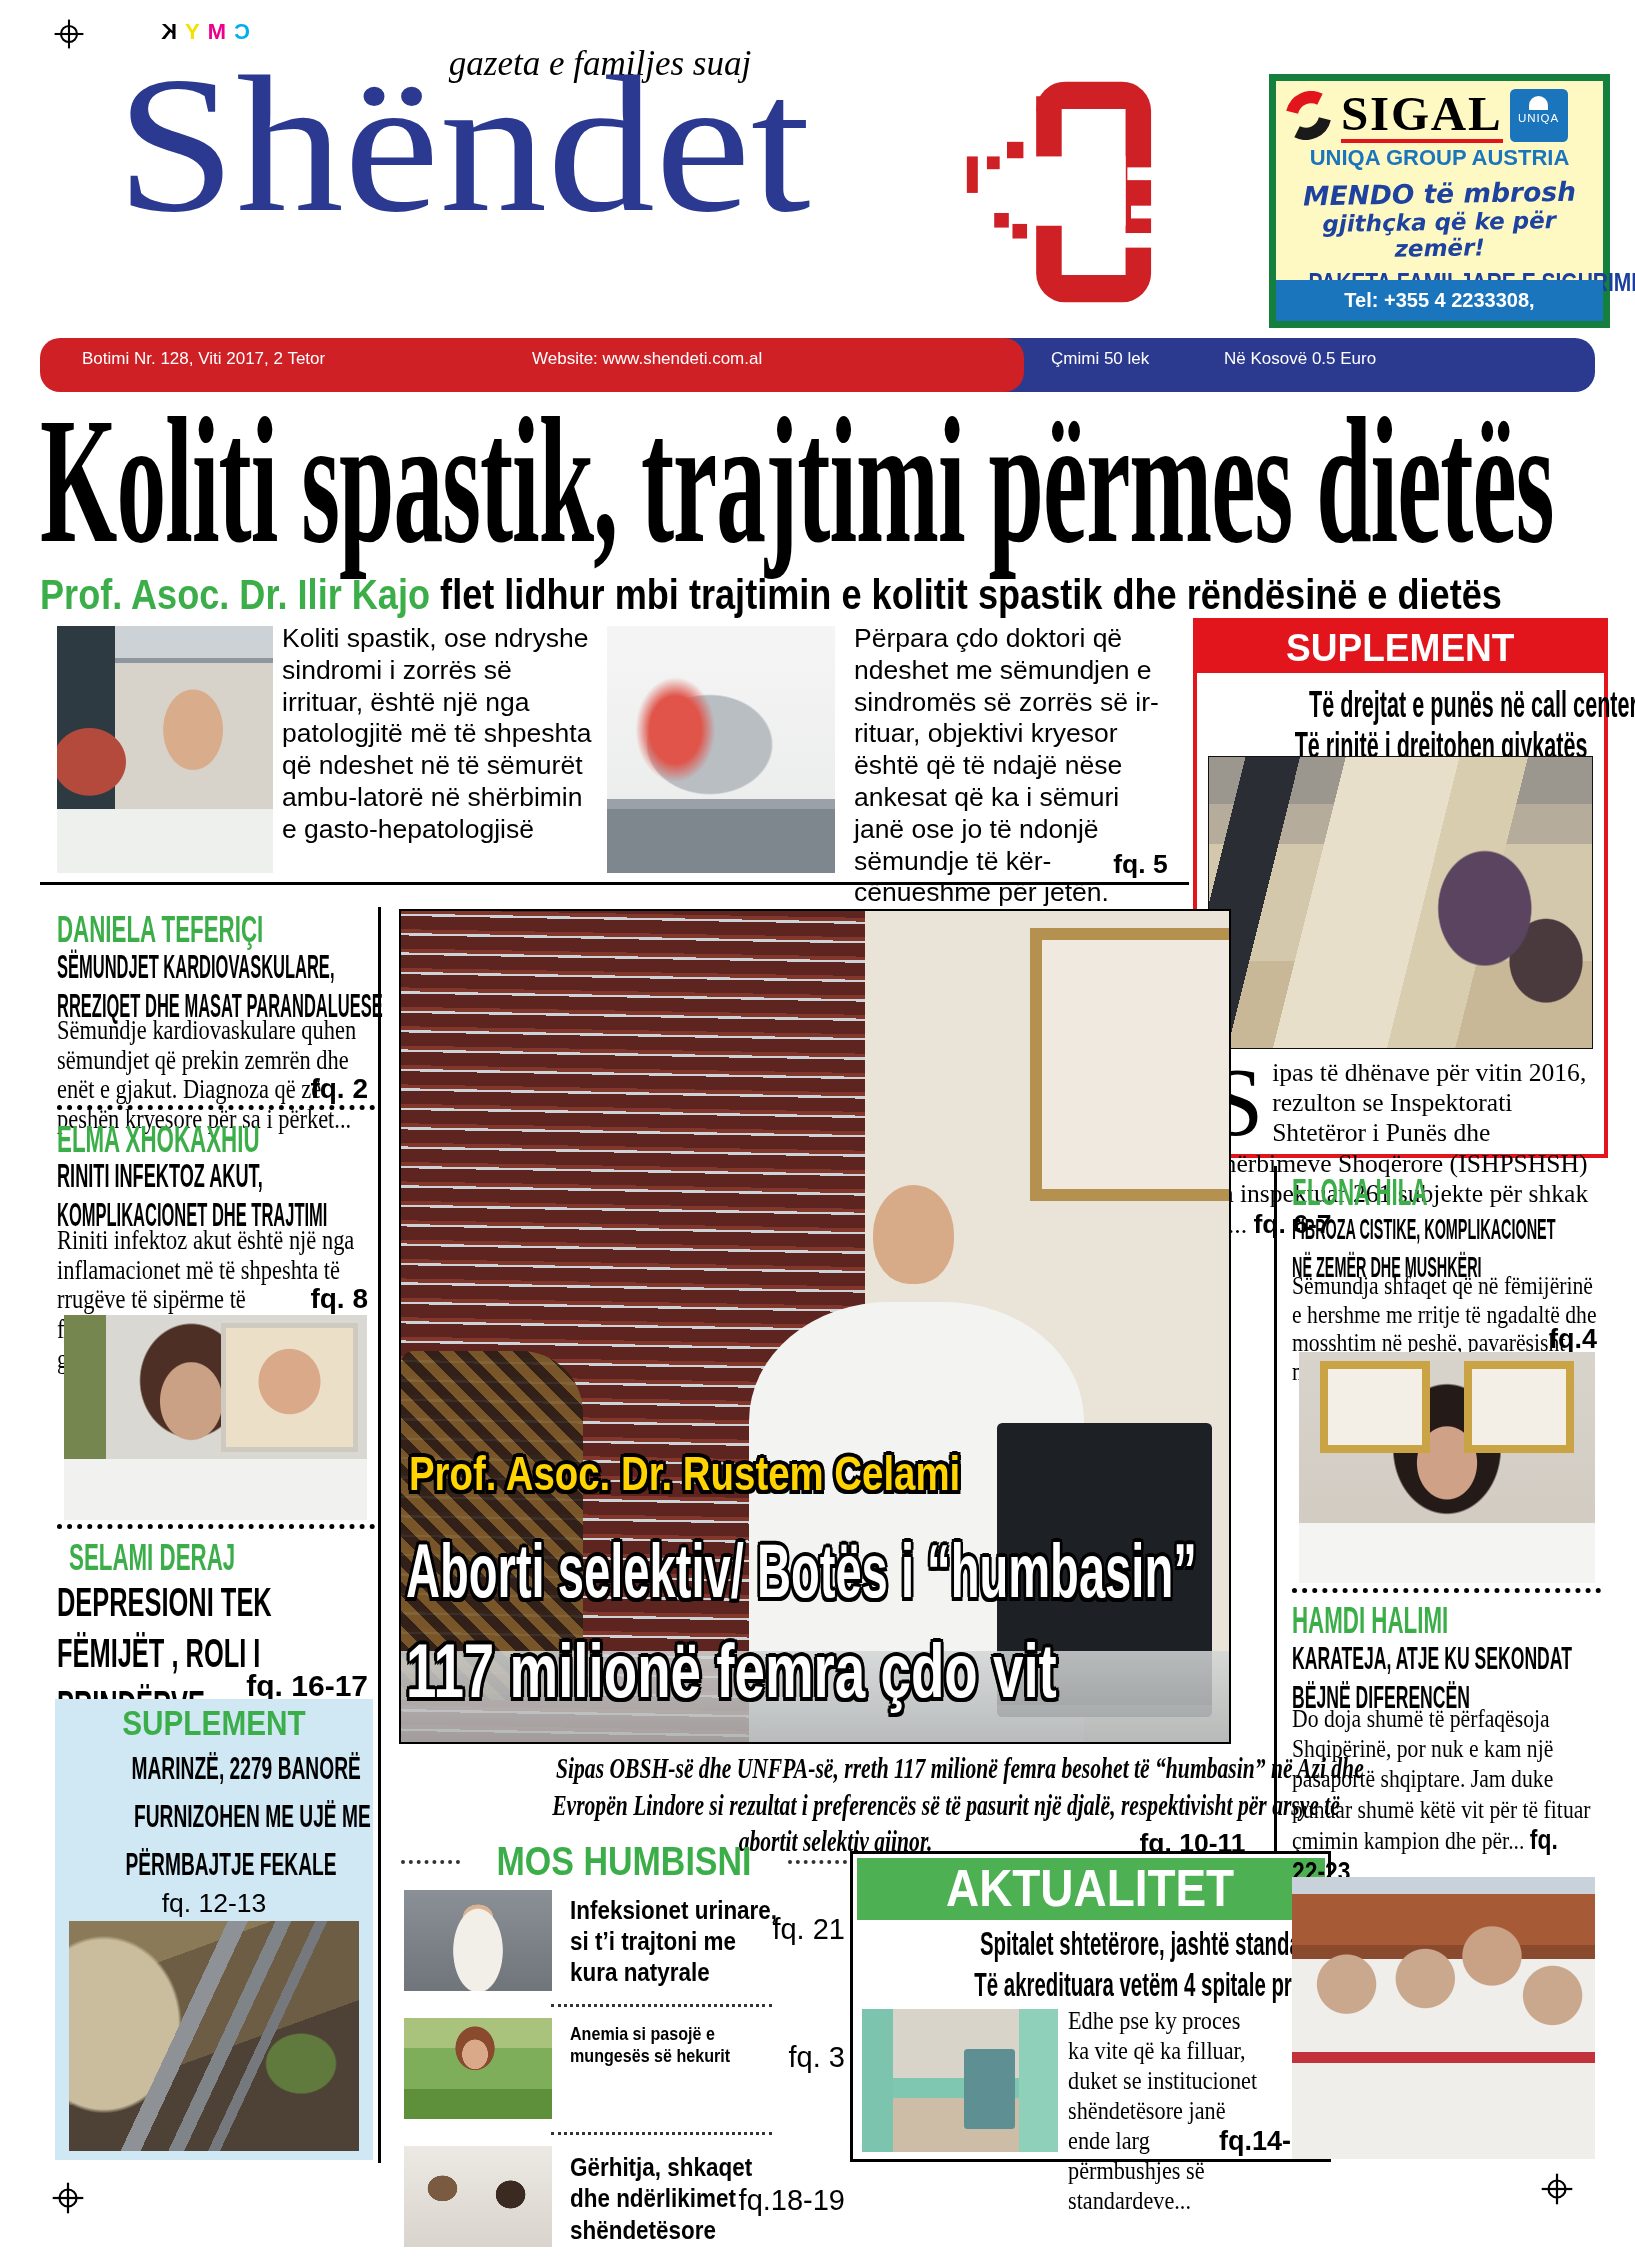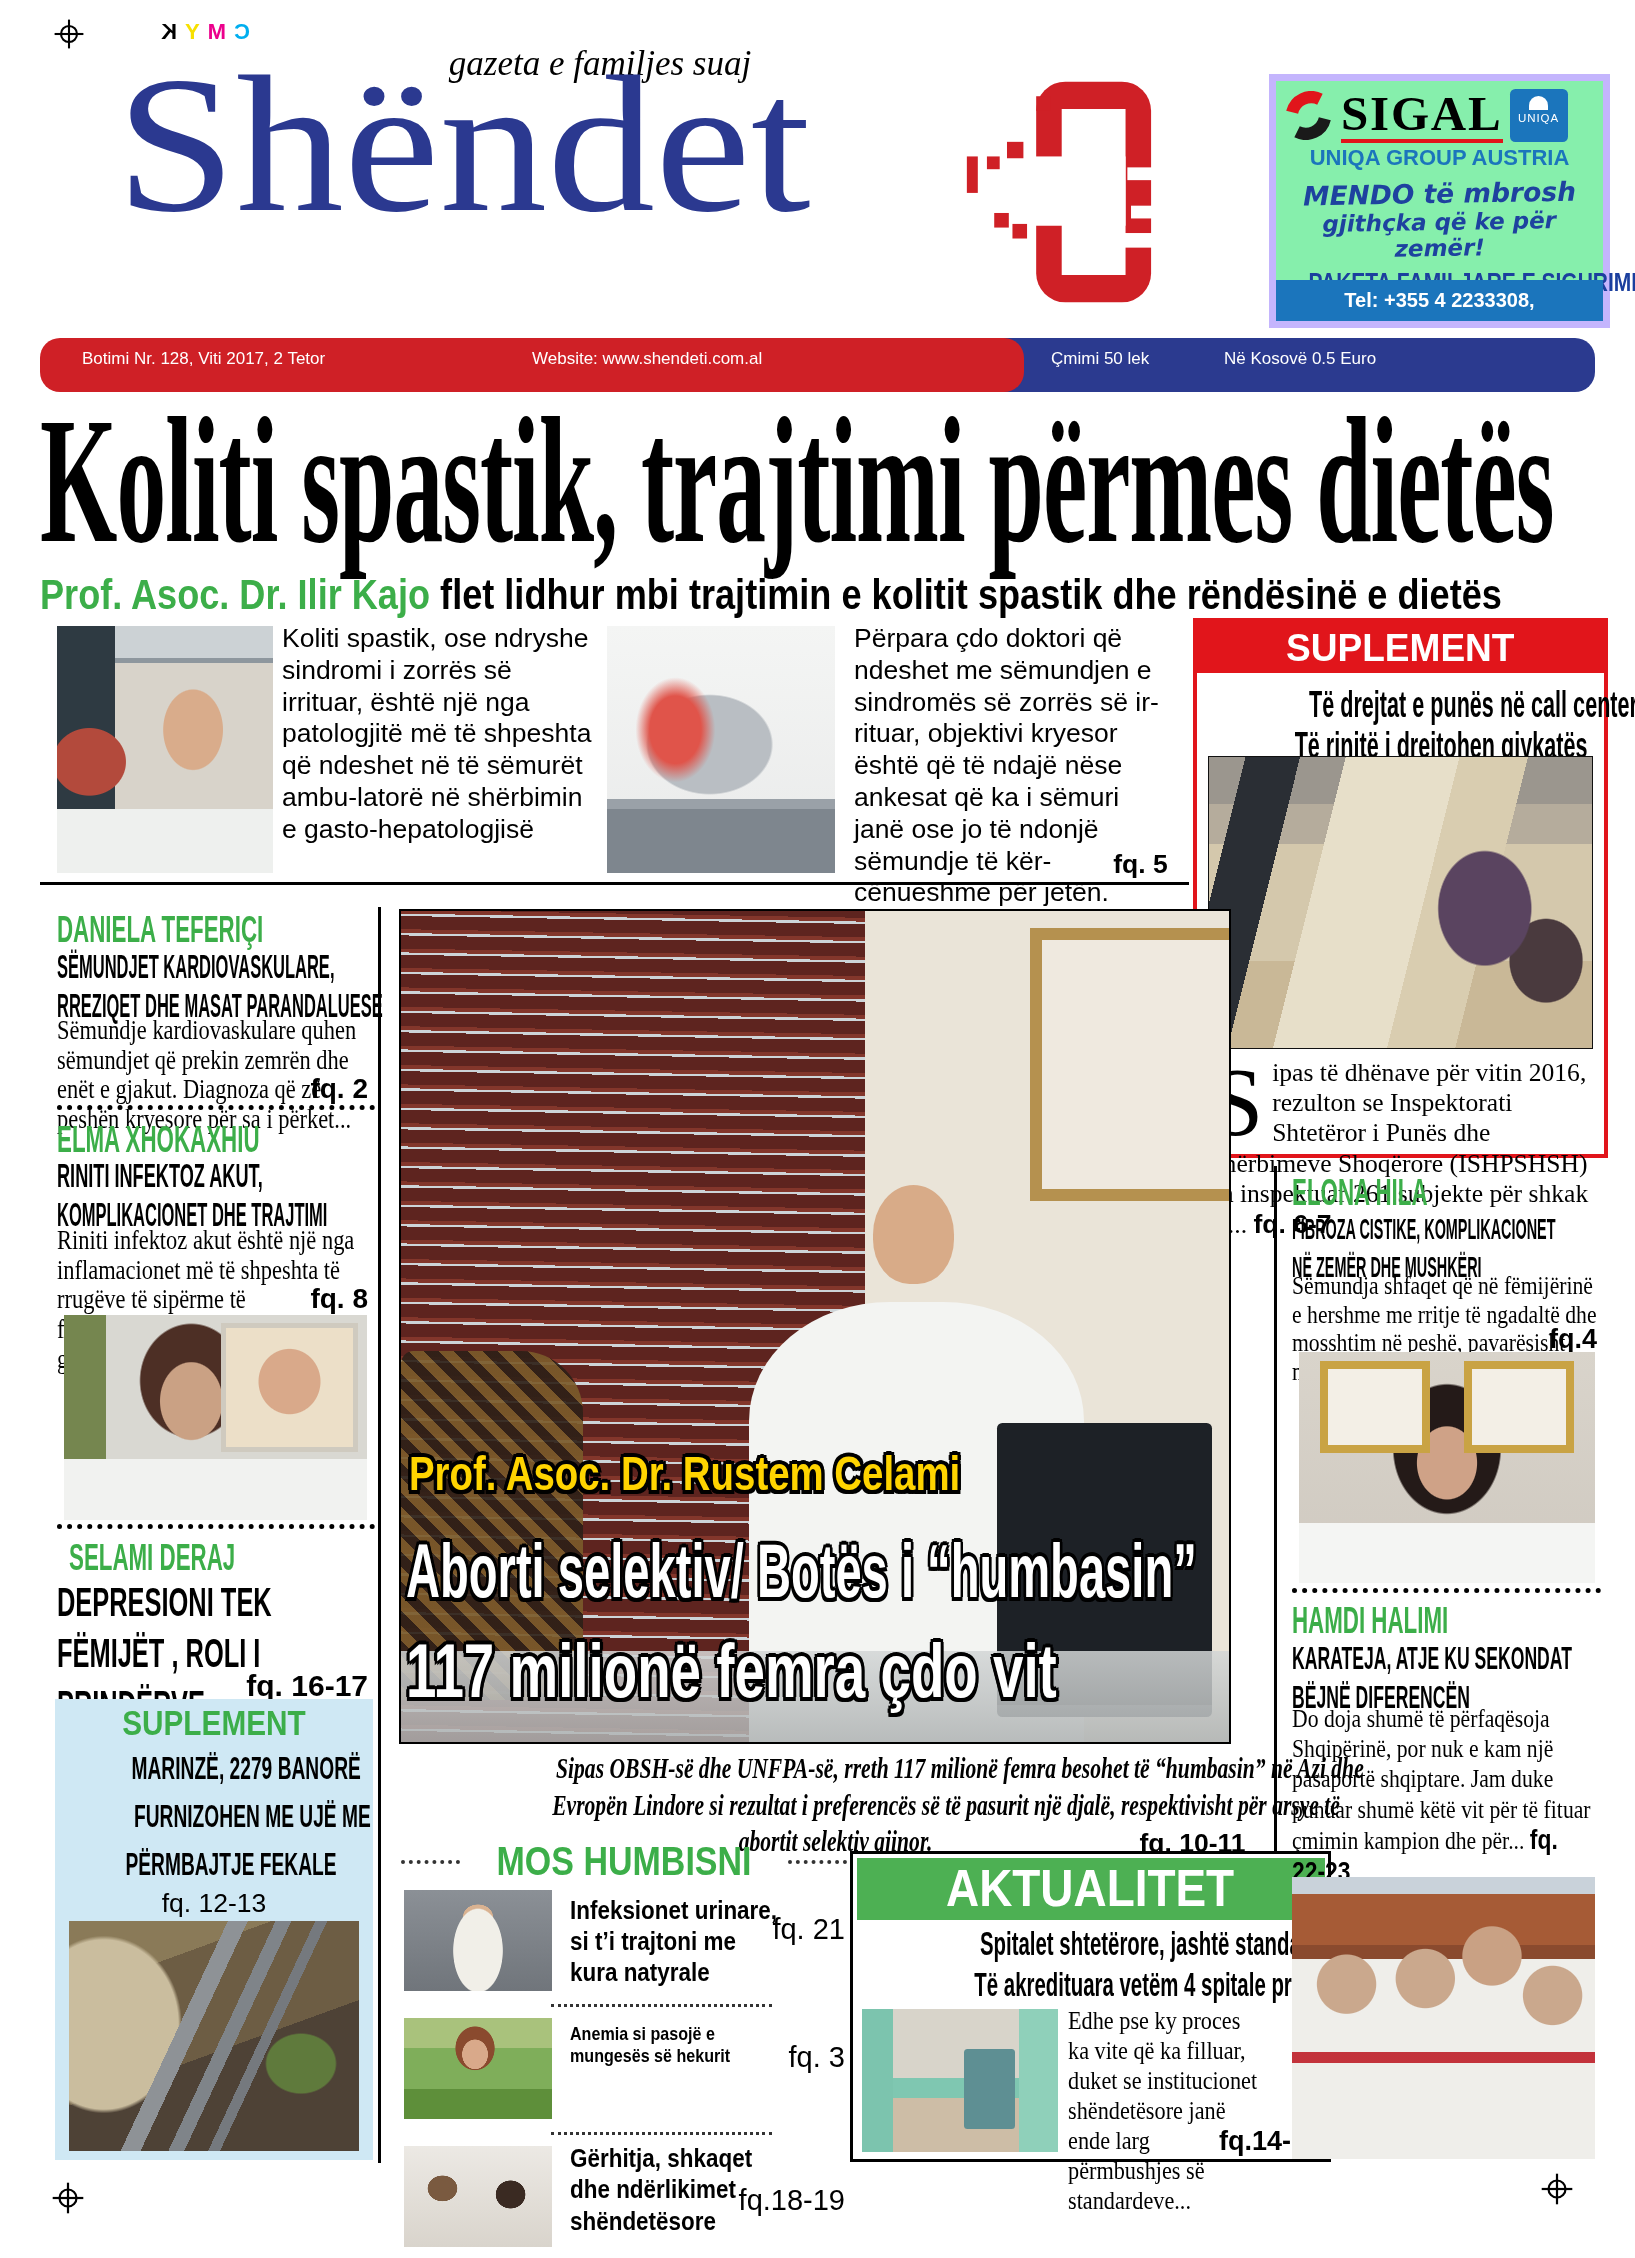--- a/index.html
+++ b/index.html
@@ -95,7 +95,7 @@
     radial-gradient(26.5px 25px at 72% 48%,#3a2a22 0 55%,rgba(0,0,0,0) 57%),
     linear-gradient(180deg,#ece9e4 0,#d9d4cc 100%);}
   
-  .sigal-box{box-sizing:border-box;border:7px solid #c4b5fd;background:#86efac;}
+  .sigal-box{box-sizing:border-box;border:7px solid #15803d;background:#fef9c3;}
   .sigal-contact{position:absolute;left:0;right:0;bottom:0;height:41px;background:#1b75bc;
                  color:#fff;font-weight:bold;font-size:20px;line-height:41px;text-align:center;}
   .uniqa-badge{width:58px;height:53px;background:#1b75bc;border-radius:5.3px;position:relative;text-align:center;}

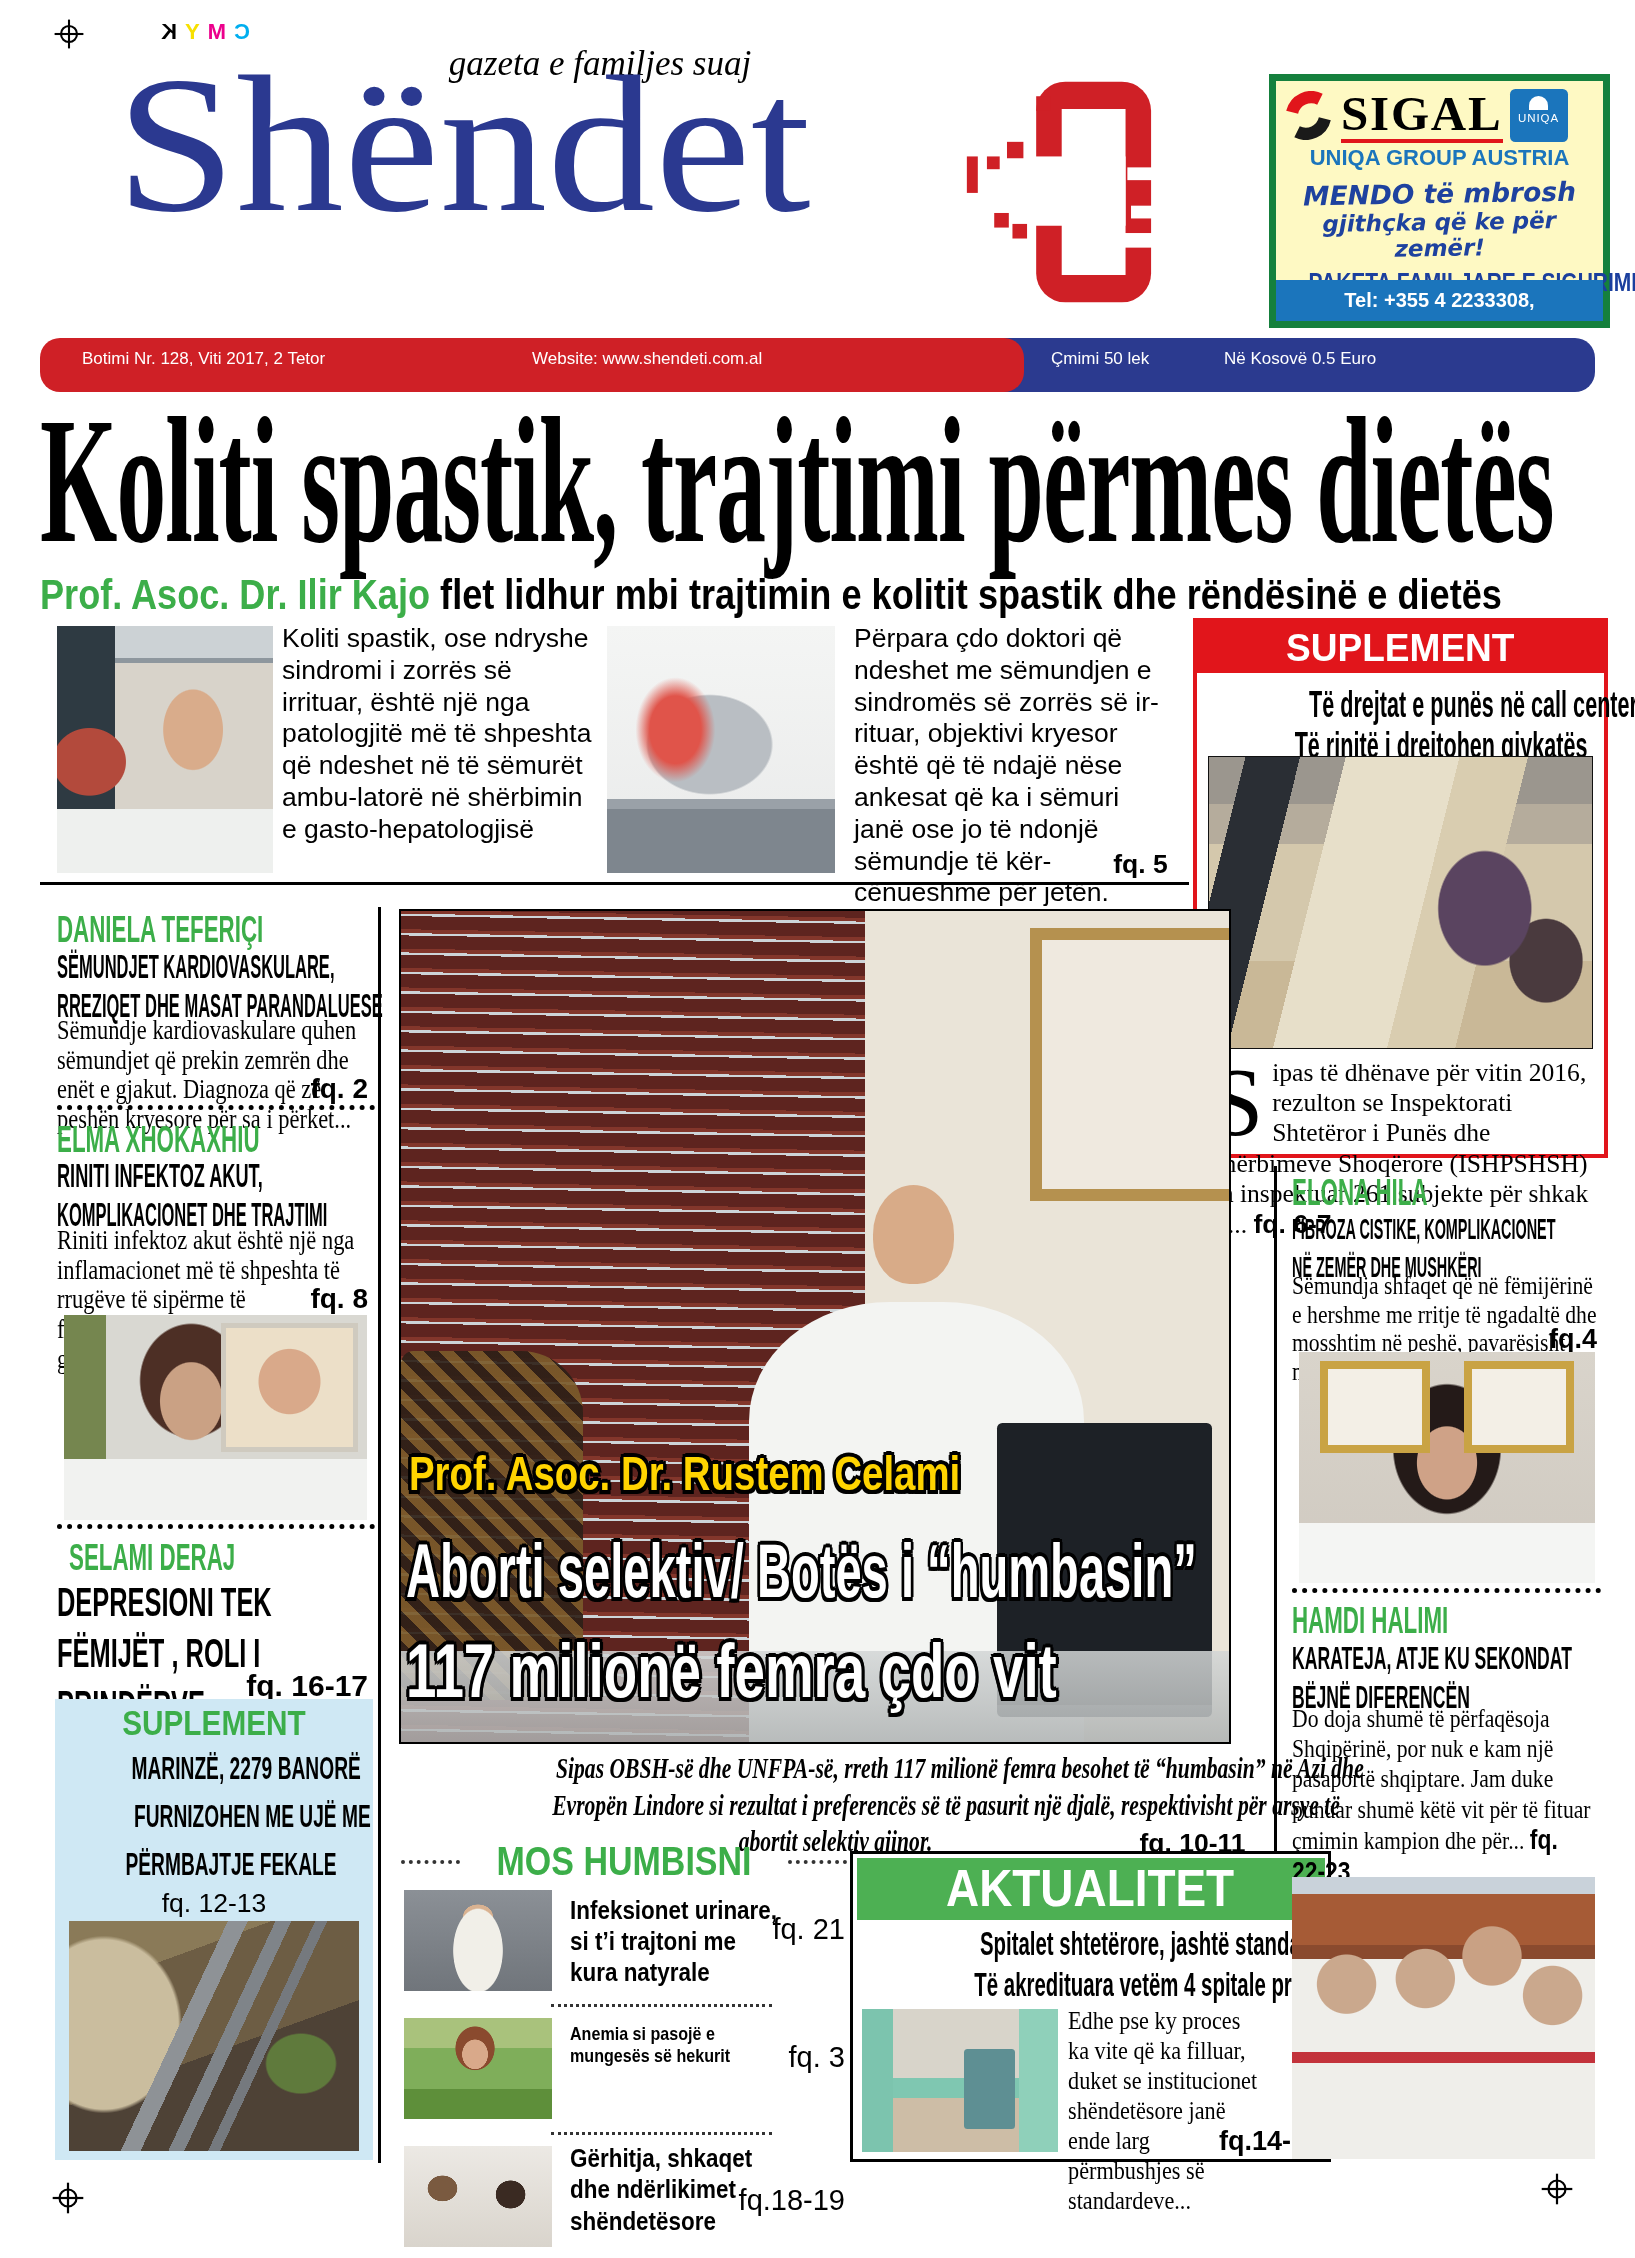--- a/index.html
+++ b/index.html
@@ -315,7 +315,7 @@
 
   <div class="abs" style="left:404px;top:2142px;width:441px;height:108px;">
     <div class="photo ph-snoring" style="left:0;top:3.5px;width:148px;height:101px;"></div>
-    <div class="abs b" style="left:166px;top:1px;width:216px;font-size:26.5px;line-height:1.18;">
+    <div class="abs b" style="left:166px;top:10px;width:216px;font-size:26.5px;line-height:1.18;">
       <div class="bsq">Gërhitja, shkaqet dhe ndërlikimet shëndetësore</div>
     </div>
     <span class="abs pg" style="right:0;top:42px;font-size:29px;font-weight:normal;">fq.18-19</span>

